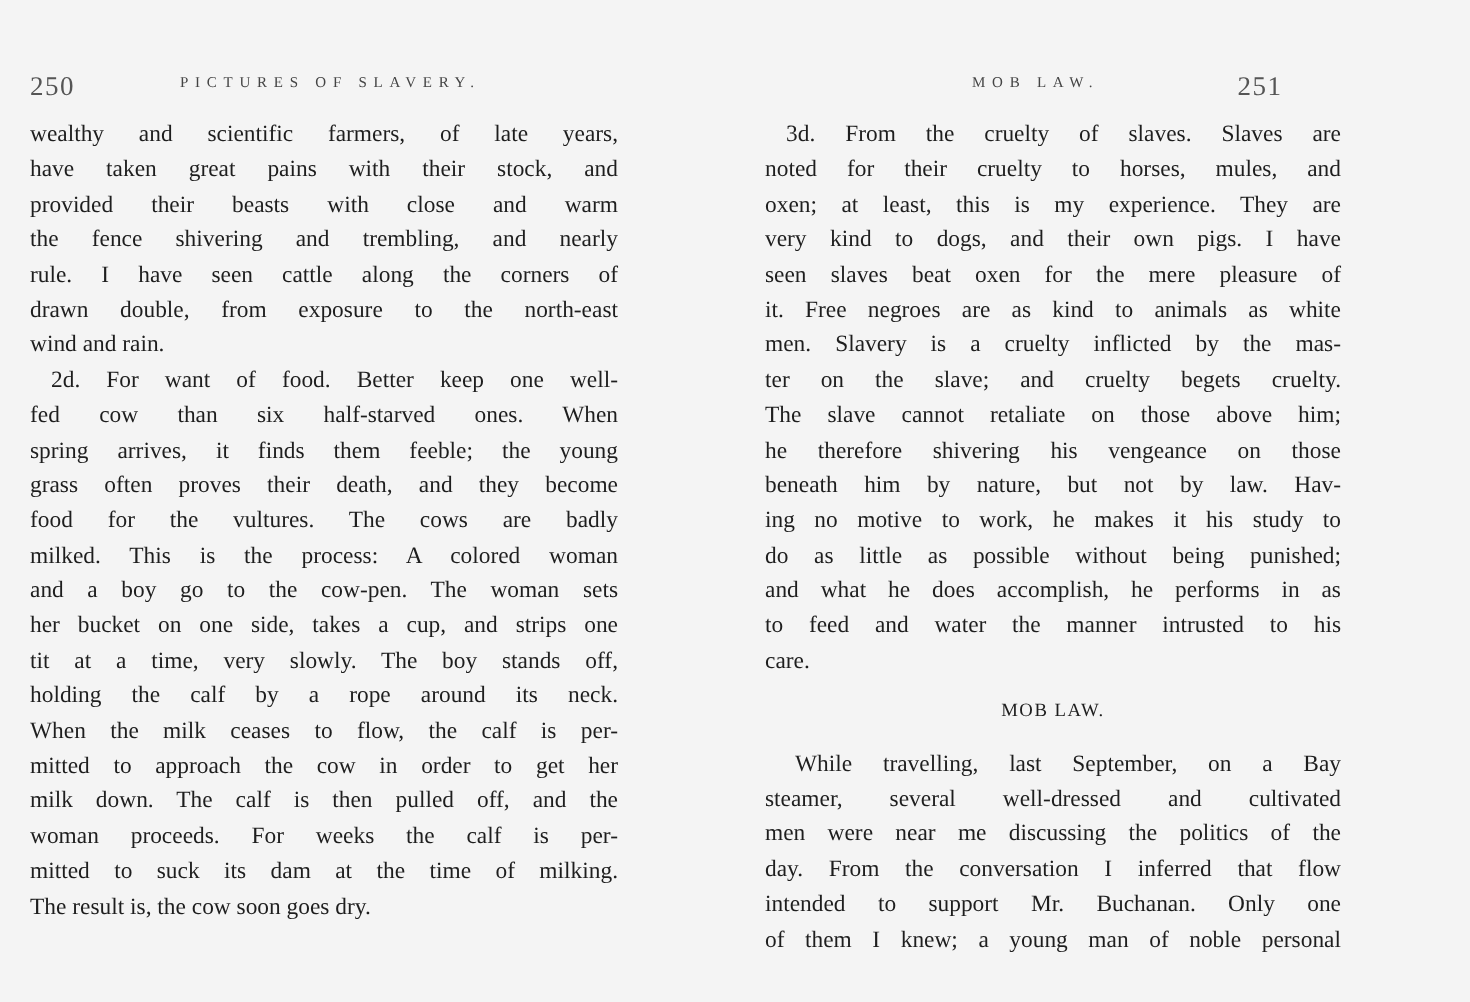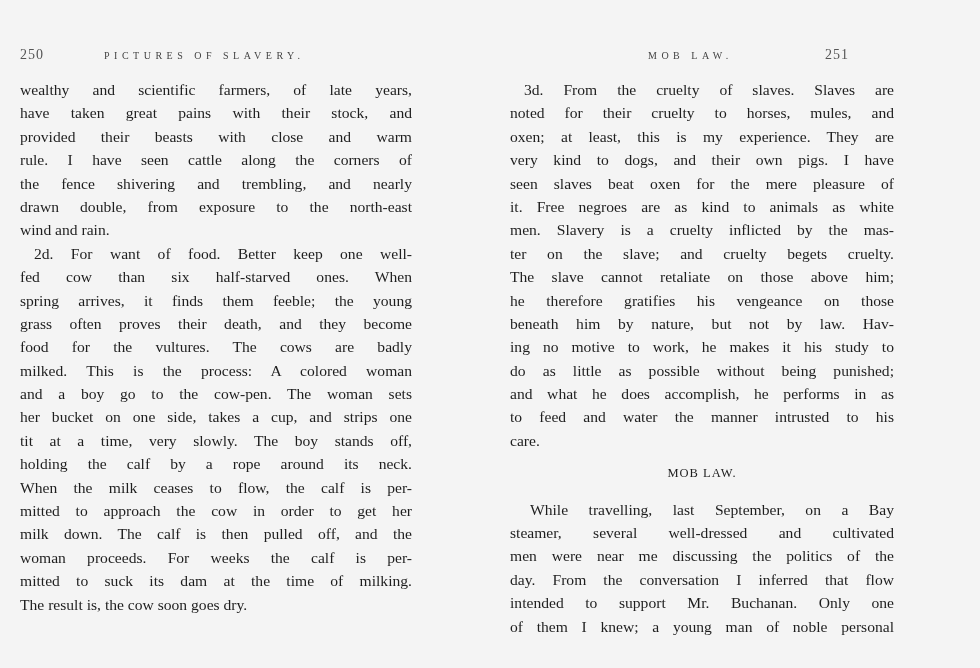--- a/index.html
+++ b/index.html
@@ -33,7 +33,7 @@
   .page-num {
     position: absolute;
     top: 47px;
-    font-size: 14px;
+    font-size: 18px;
     color: #555;
     letter-spacing: 1px;
   }

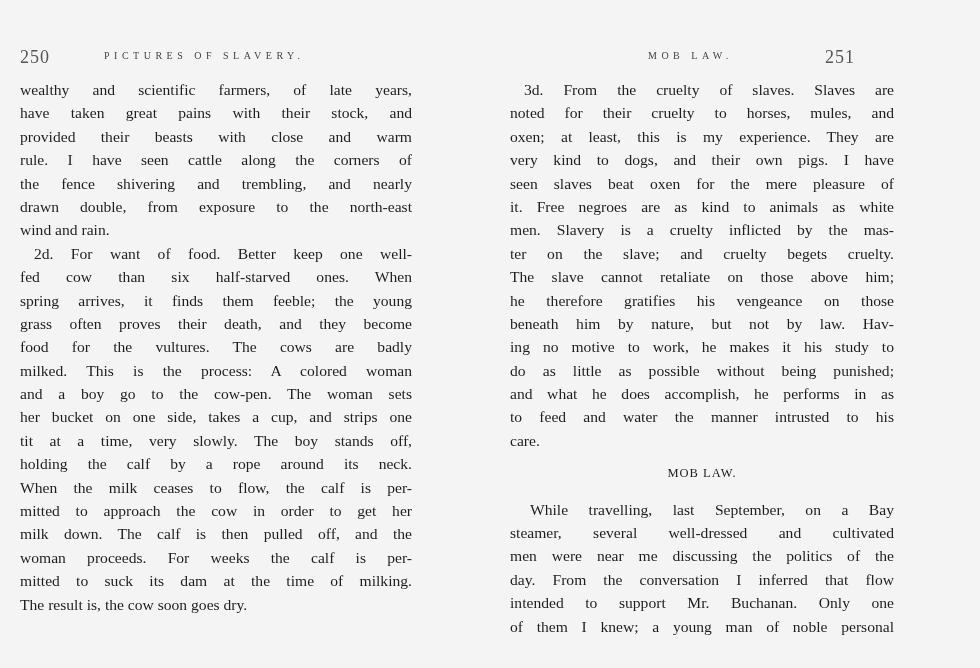--- a/index.html
+++ b/index.html
@@ -38,7 +38,7 @@
     letter-spacing: 1px;
   }
   .left .page-num { left: 0; }
-  .left .running-head { left: 84px; text-align: right; }
+  .left .running-head { left: 100px; text-align: right; }
   .right .running-head { left: 138px; }
   .right .page-num { left: 315px; }
 

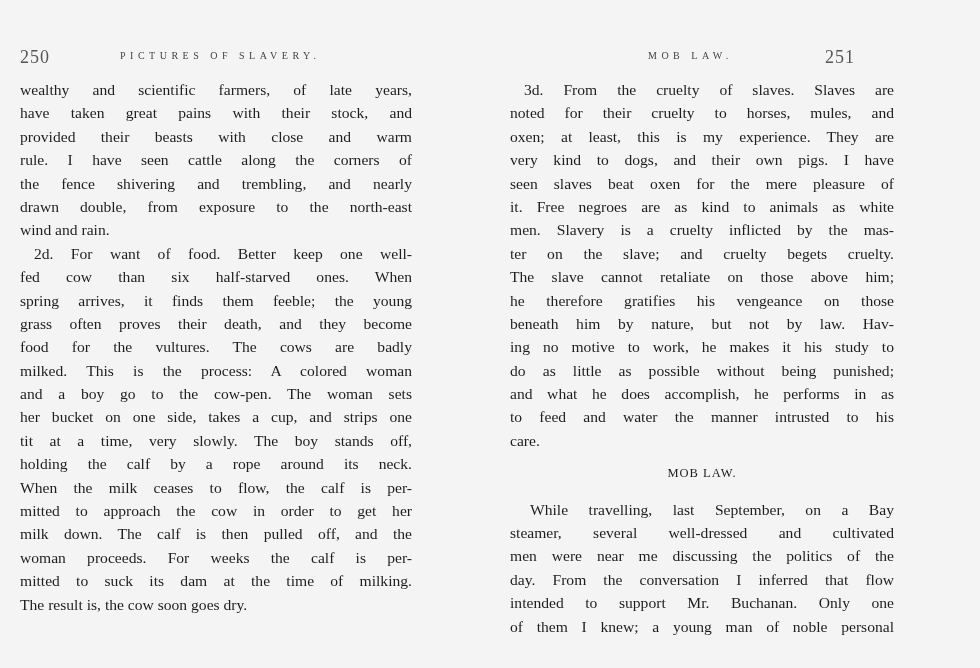--- a/index.html
+++ b/index.html
@@ -90,8 +90,8 @@
       <span class="line">wealthy and scientific farmers, of late years,</span>
       <span class="line">have taken great pains with their stock, and</span>
       <span class="line">provided their beasts with close and warm</span>
+      <span class="line">the fence shivering and trembling, and nearly</span>
       <span class="line">rule. I have seen cattle along the corners of</span>
-      <span class="line">the fence shivering and trembling, and nearly</span>
       <span class="line">drawn double, from exposure to the north-east</span>
       <span class="line last">wind and rain.</span>
       <span class="line indent">2d. For want of food. Better keep one well-</span>

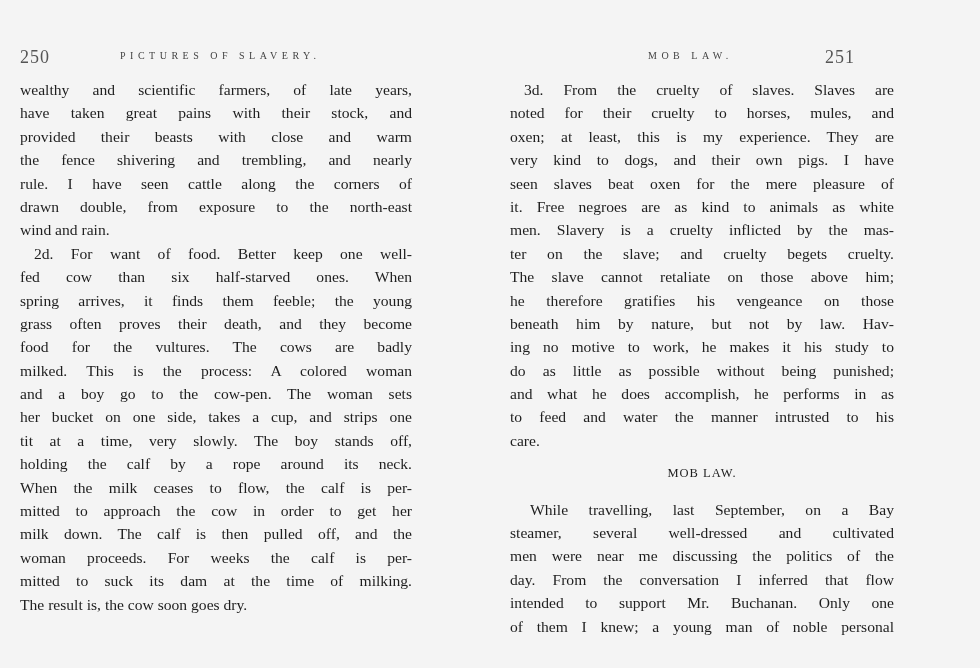--- a/index.html
+++ b/index.html
@@ -126,7 +126,7 @@
       <span class="line">men. Slavery is a cruelty inflicted by the mas-</span>
       <span class="line">ter on the slave; and cruelty begets cruelty.</span>
       <span class="line">The slave cannot retaliate on those above him;</span>
-      <span class="line">he therefore gratifies his vengeance on those</span>
+      <span class="line">he therefore shivering his vengeance on those</span>
       <span class="line">beneath him by nature, but not by law. Hav-</span>
       <span class="line">ing no motive to work, he makes it his study to</span>
       <span class="line">do as little as possible without being punished;</span>

